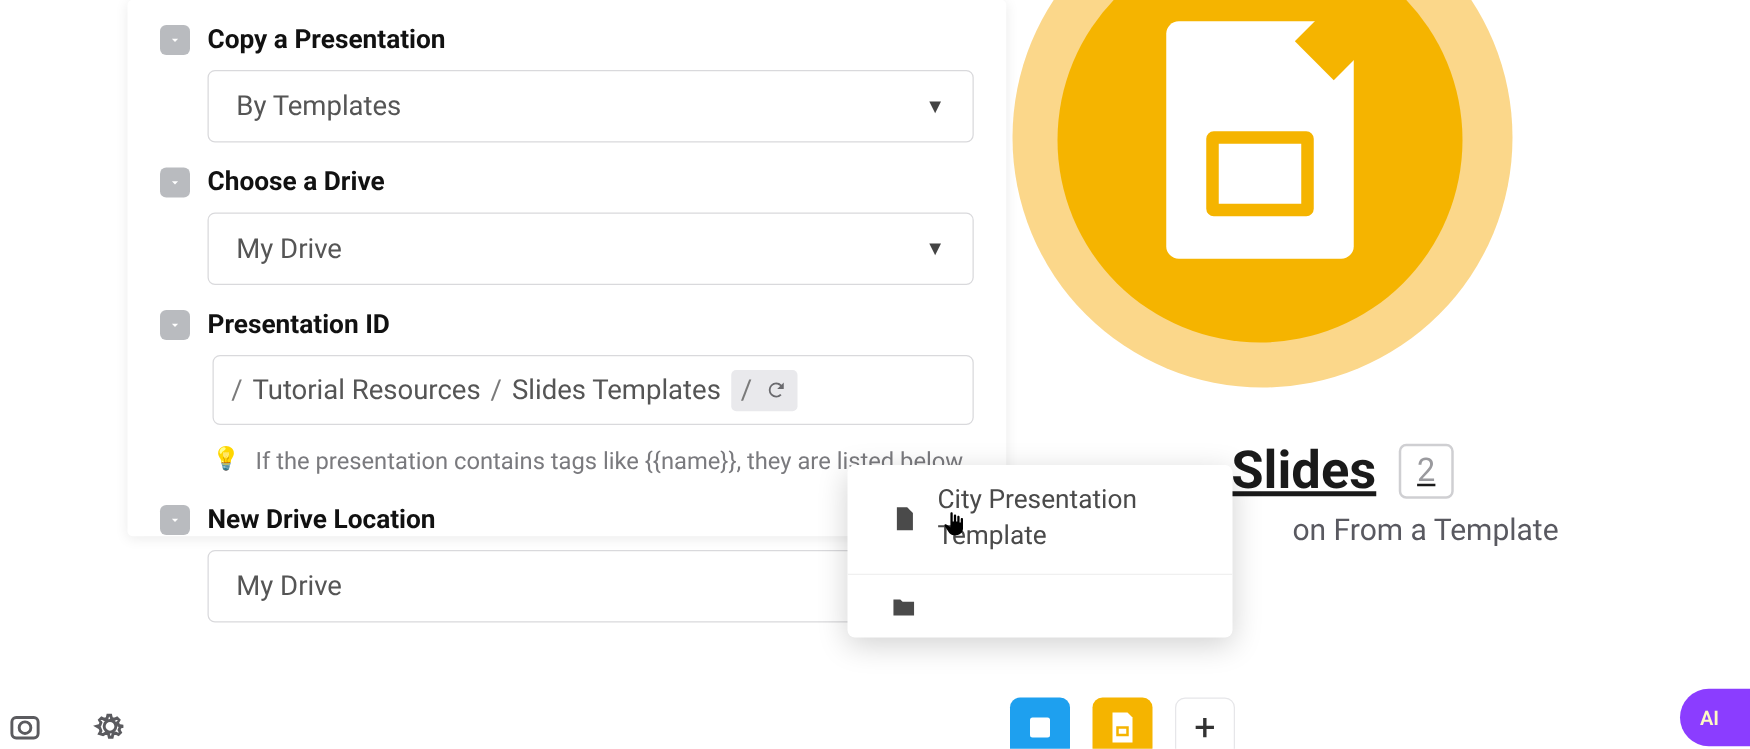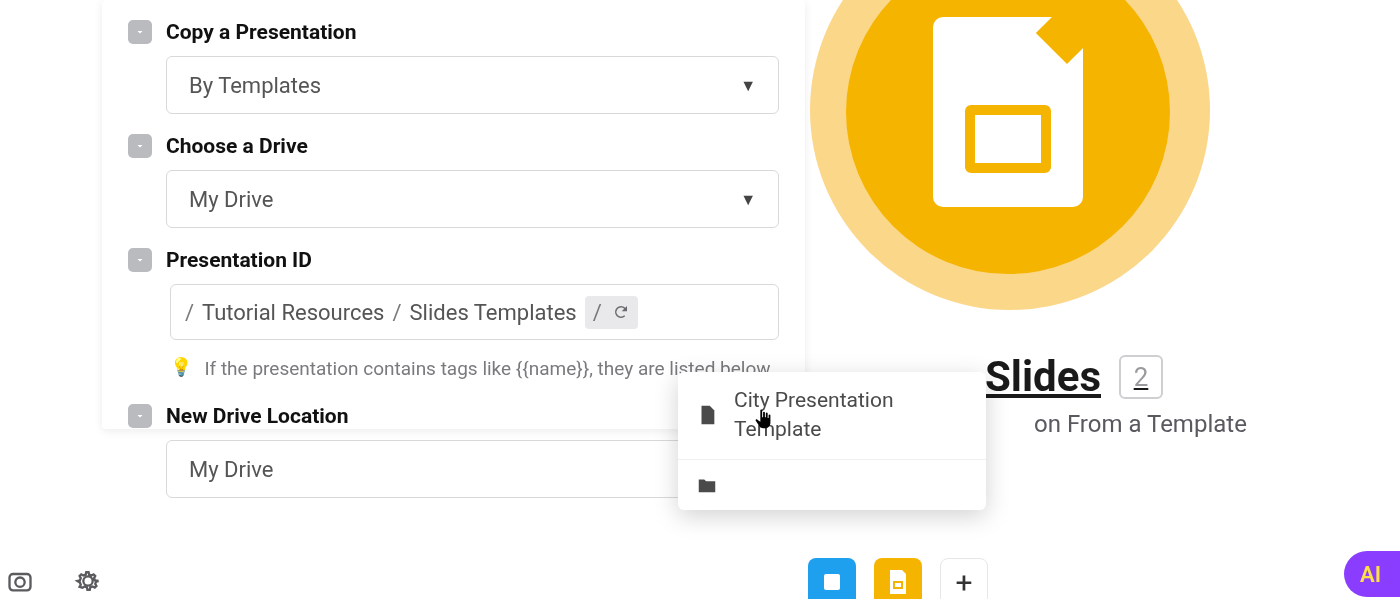--- a/index.html
+++ b/index.html
@@ -112,7 +112,7 @@
     display: flex;
     align-items: center;
     gap: 16px;
-    padding: 14px 18px;
+    padding: 14px 34px;
     font-size: 21px;
     color: #4a4a4a;
     border-bottom: 1px solid #f0f0f0;

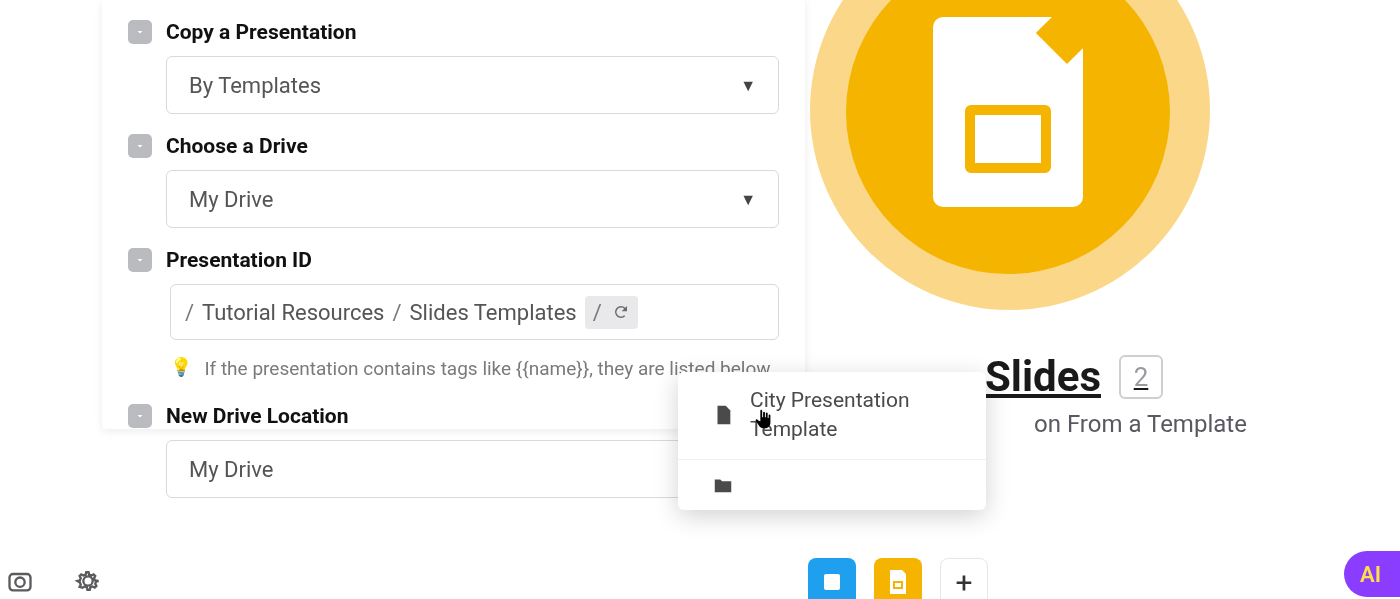--- a/index.html
+++ b/index.html
@@ -202,8 +202,8 @@
     width: 56px; height: 46px;
     background: #8b3dff;
     border-radius: 30px 0 0 30px;
-    color: #fde047;
-    font-size: 22px;
+    color: #fef9c3;
+    font-size: 16px;
     font-weight: 600;
     display: flex; align-items: center; padding-left: 16px;
   }

